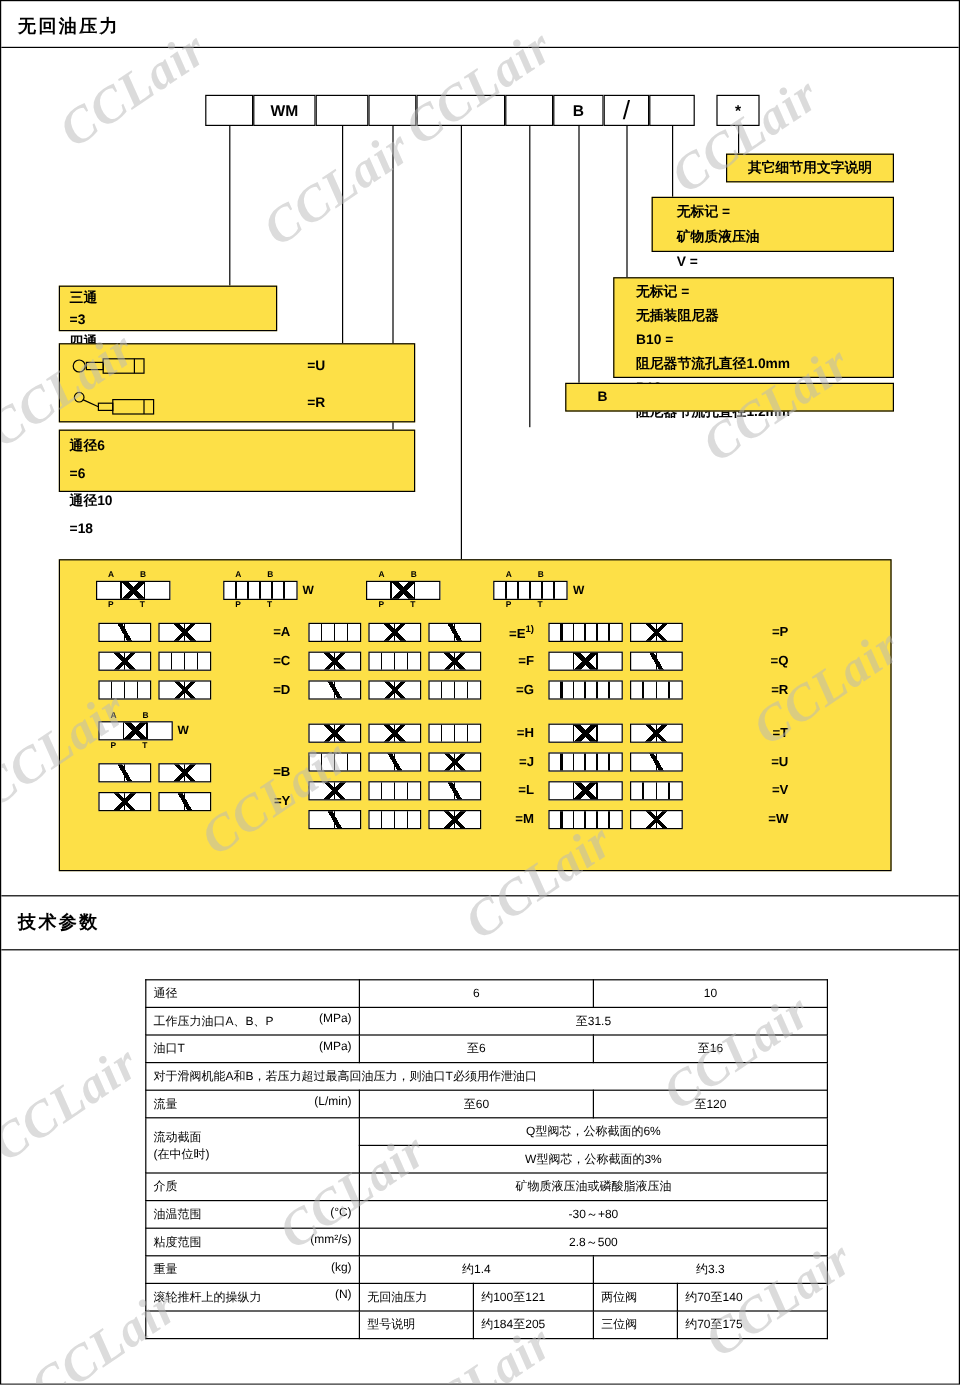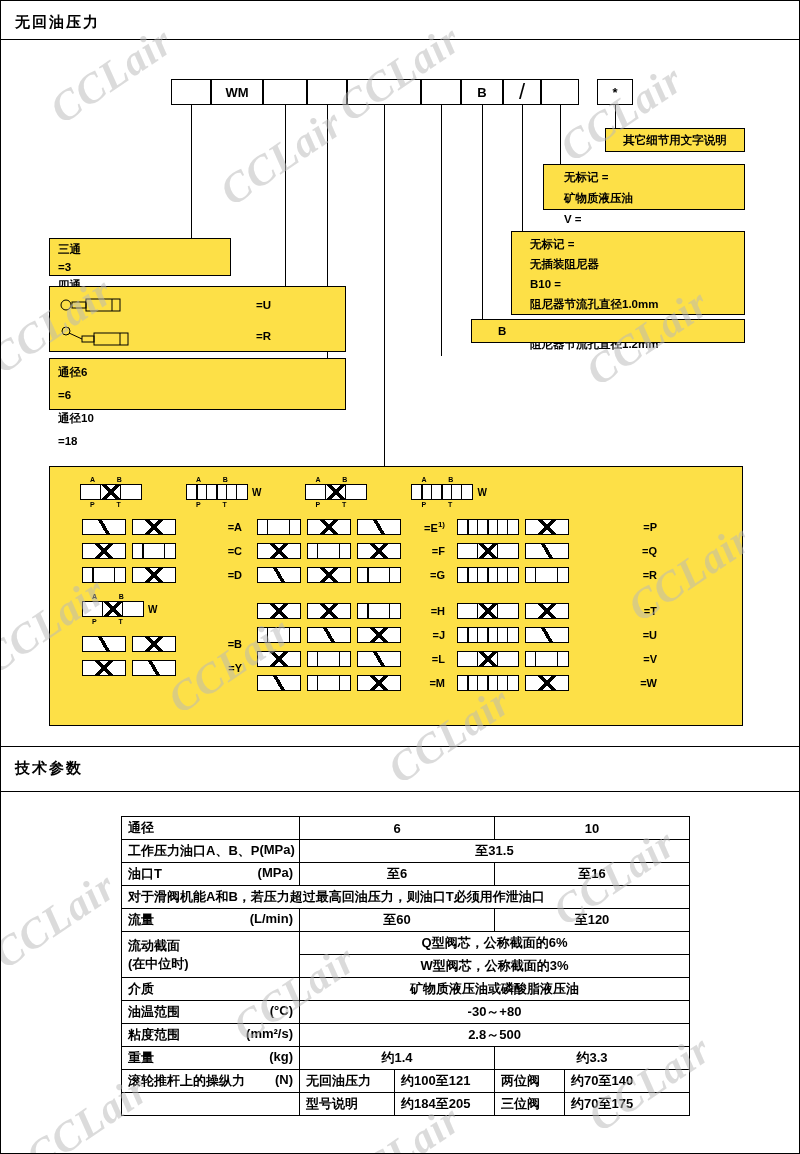--- a/index.html
+++ b/index.html
@@ -54,7 +54,7 @@
 
   
   table.tech { position:absolute; left:120px; top:815px; width:568px; border-collapse:collapse; table-layout:fixed;
-               font-size:13px; font-weight:bold; z-index:3; background:#fff; }
+               font-size:10px; font-weight:normal; z-index:3; background:#fff; }
   table.tech td { border:1px solid #000; padding:1px 6px; height:23px; vertical-align:middle; }
   table.tech .ctr { text-align:center; }
   .lblf { display:flex; justify-content:space-between; white-space:nowrap; }

